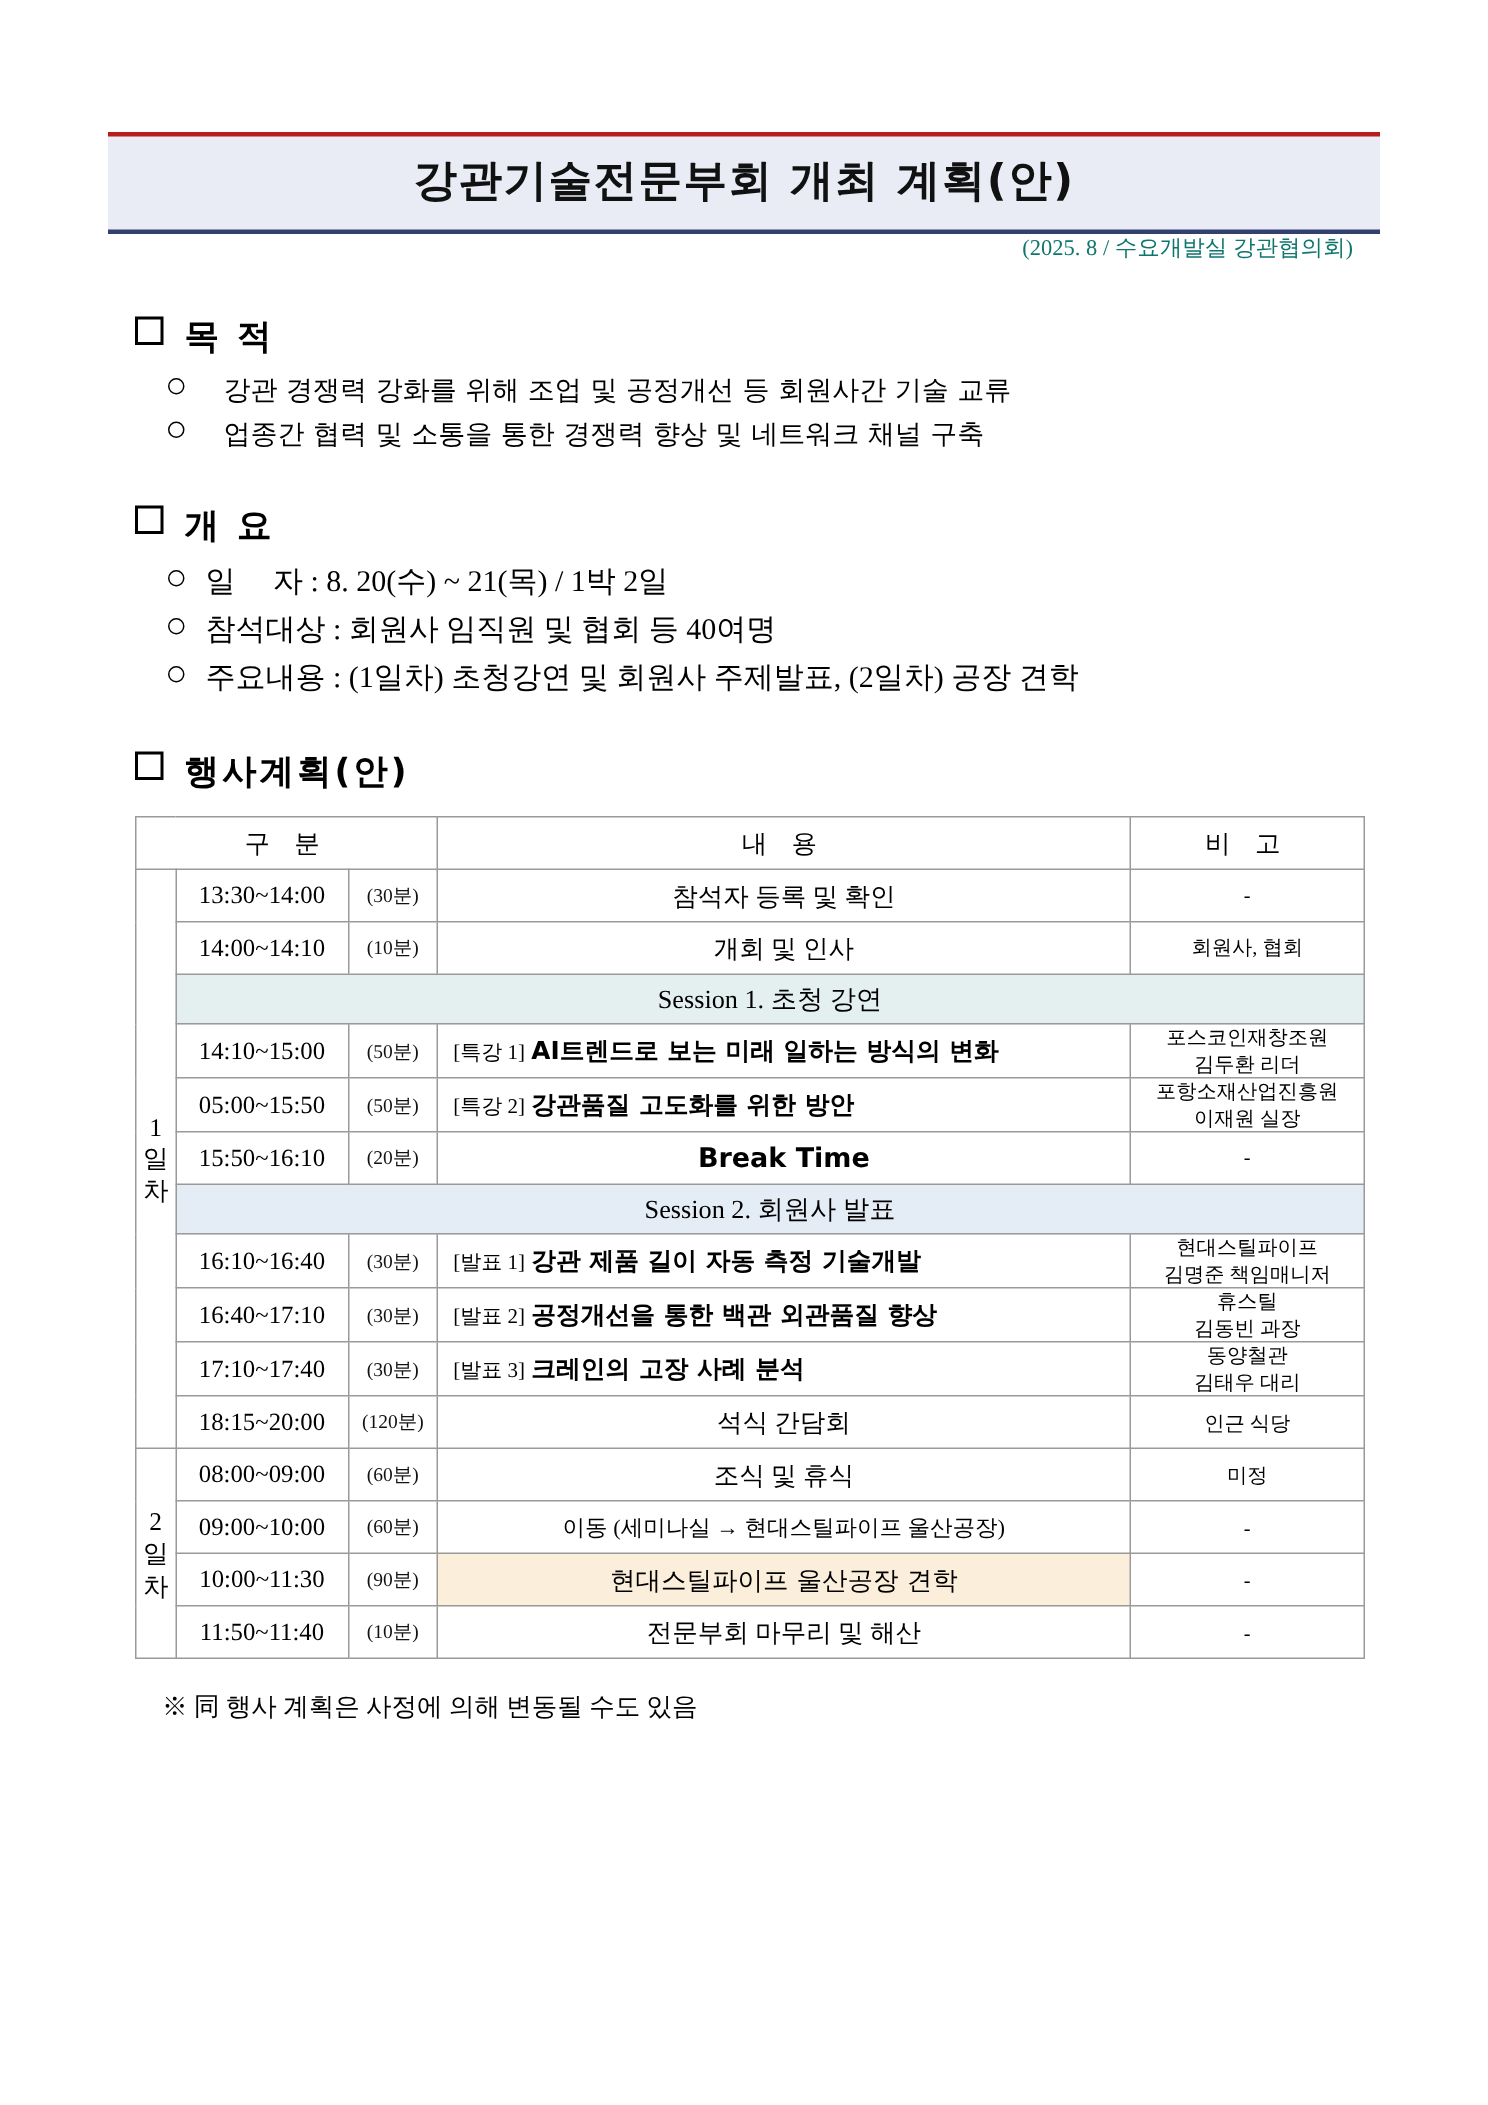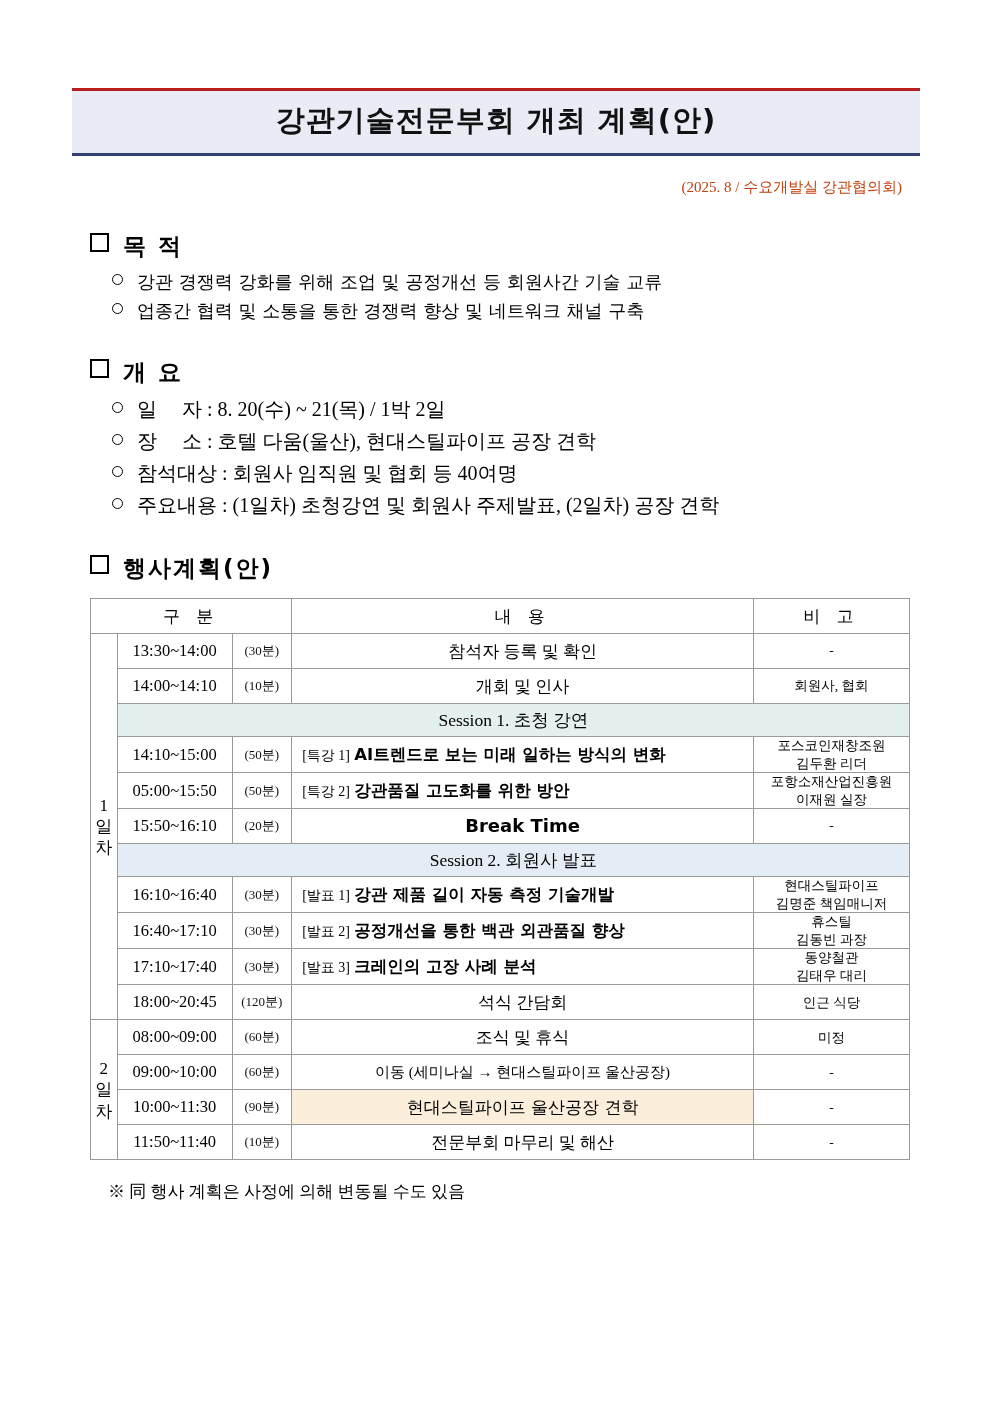--- a/index.html
+++ b/index.html
@@ -40,10 +40,9 @@
   .subtitle {
     text-align: right;
     font-size: 15px;
-    margin-top: 22px;
     padding-right: 18px;
     letter-spacing: 0px;
-    color: #c2410c;
+    color: #0f766e;
   }
 
   

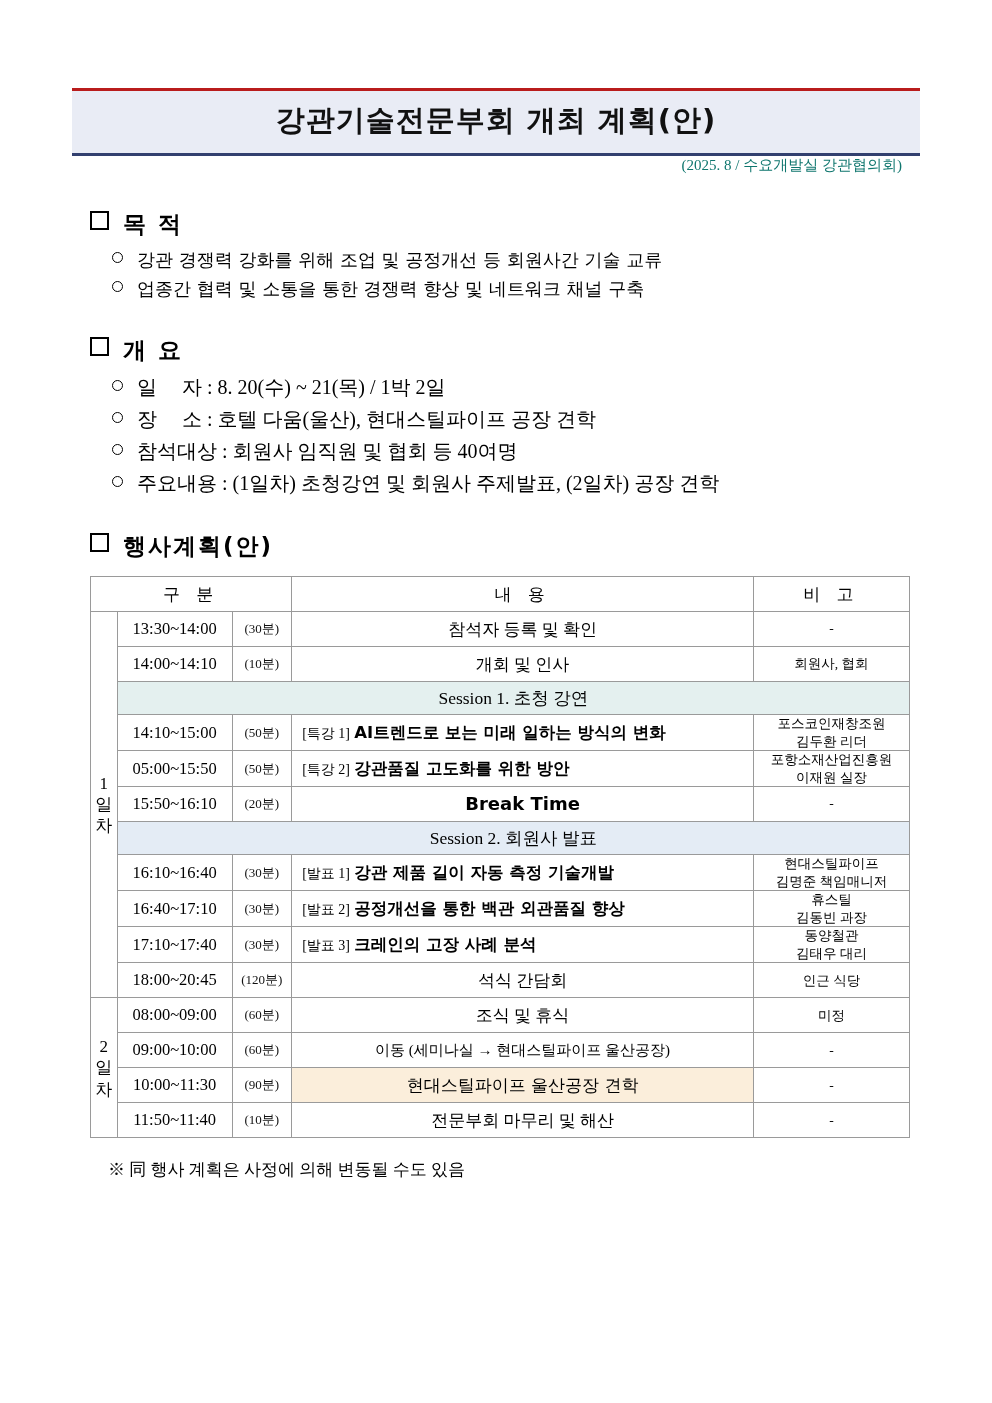--- a/index.html
+++ b/index.html
@@ -87,7 +87,7 @@
   .bullet-row .txt { white-space: pre; }
 
   
-  .obj .txt { font-family: "DejaVu Sans", sans-serif; font-size: 18px; }
+  .obj .txt { font-family: "DejaVu Sans", sans-serif; font-size: 18px; margin-left: 12px; }
 
   .ovw .txt { font-family: "Liberation Serif", serif; font-size: 20px; }
 

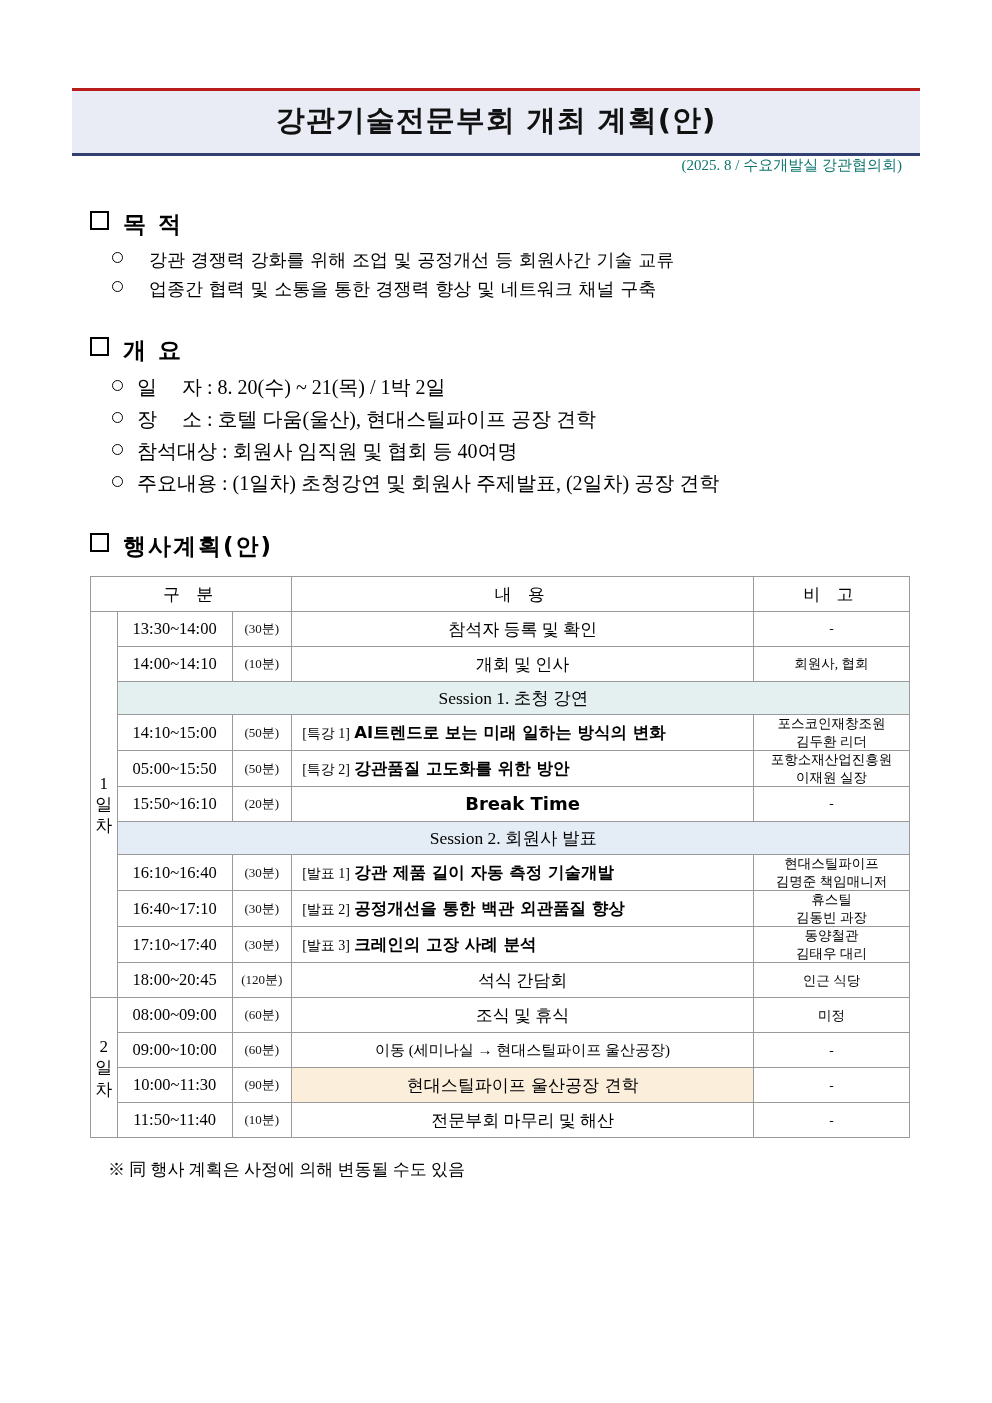--- a/index.html
+++ b/index.html
@@ -216,10 +216,6 @@
       <div class="bullet-row ovw">
         <span class="ring"></span>
         <span class="txt">일     자 : 8. 20(수) ~ 21(목) / 1박 2일</span>
-      </div>
-      <div class="bullet-row ovw">
-        <span class="ring"></span>
-        <span class="txt">장     소 : 호텔 다움(울산), 현대스틸파이프 공장 견학</span>
       </div>
       <div class="bullet-row ovw">
         <span class="ring"></span>

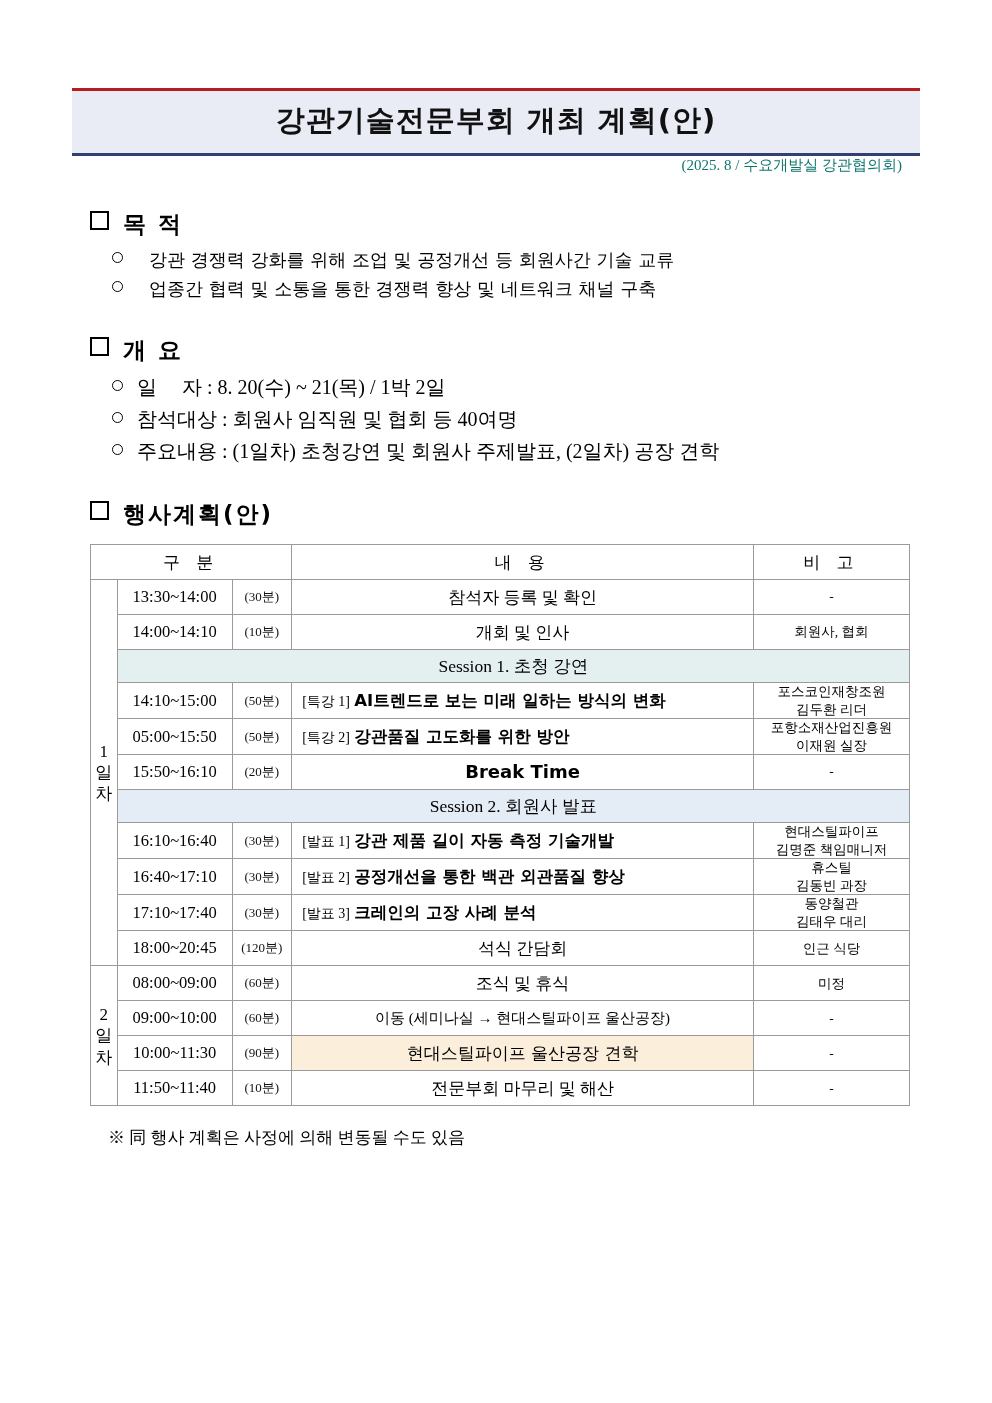--- a/index.html
+++ b/index.html
@@ -310,7 +310,7 @@
 김태우 대리</span></td>
           </tr>
           <tr>
-            <td class="time">18:00~20:45</td>
+            <td class="time">18:15~20:00</td>
             <td class="dur">(120분)</td>
             <td class="content">석식 간담회</td>
             <td class="note small-note">인근 식당</td>

